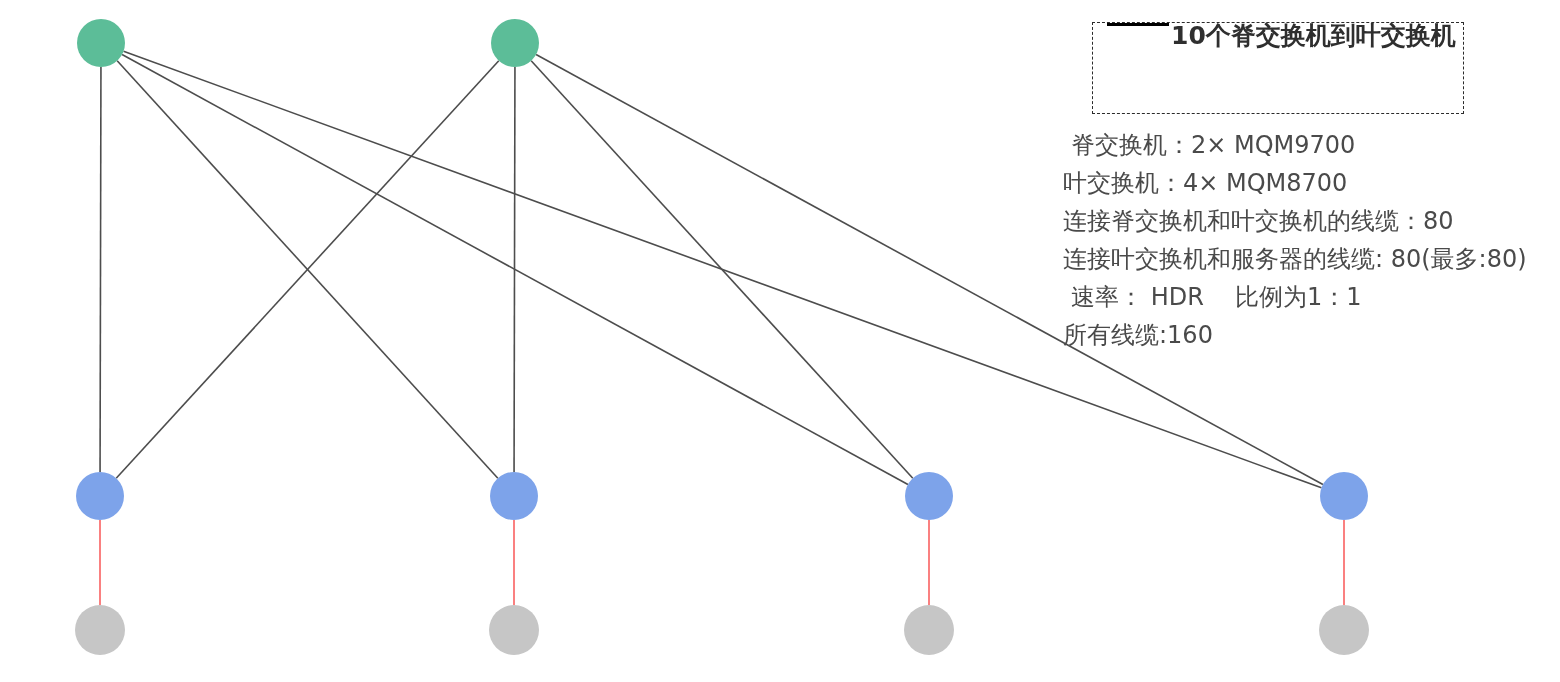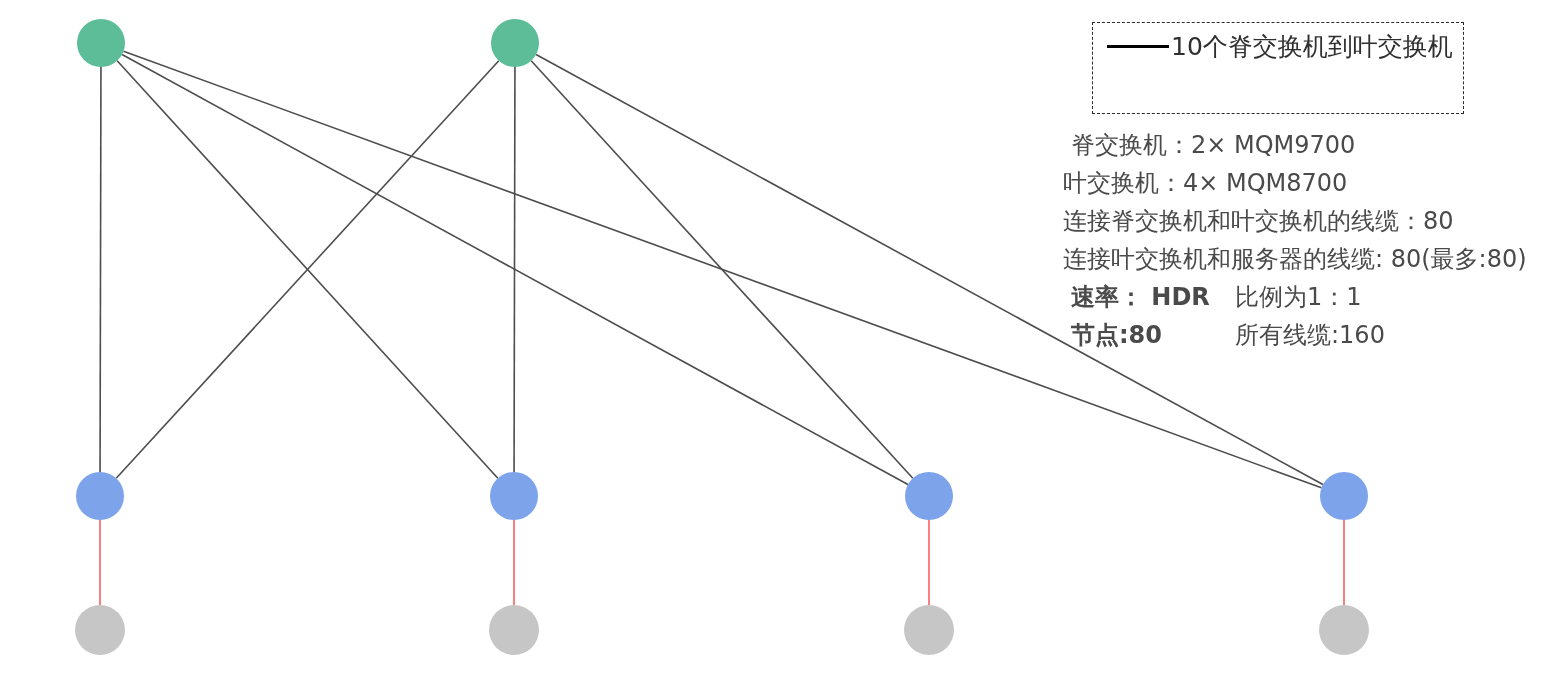--- a/index.html
+++ b/index.html
@@ -36,10 +36,11 @@
   }
   .legend-row {
     display: flex;
-    align-items: center;
+    align-items: flex-start;
     height: 46px;
     padding-left: 14px;
     box-sizing: border-box;
+    font-weight: bold;
   }
   .legend-swatch {
     display: inline-block;

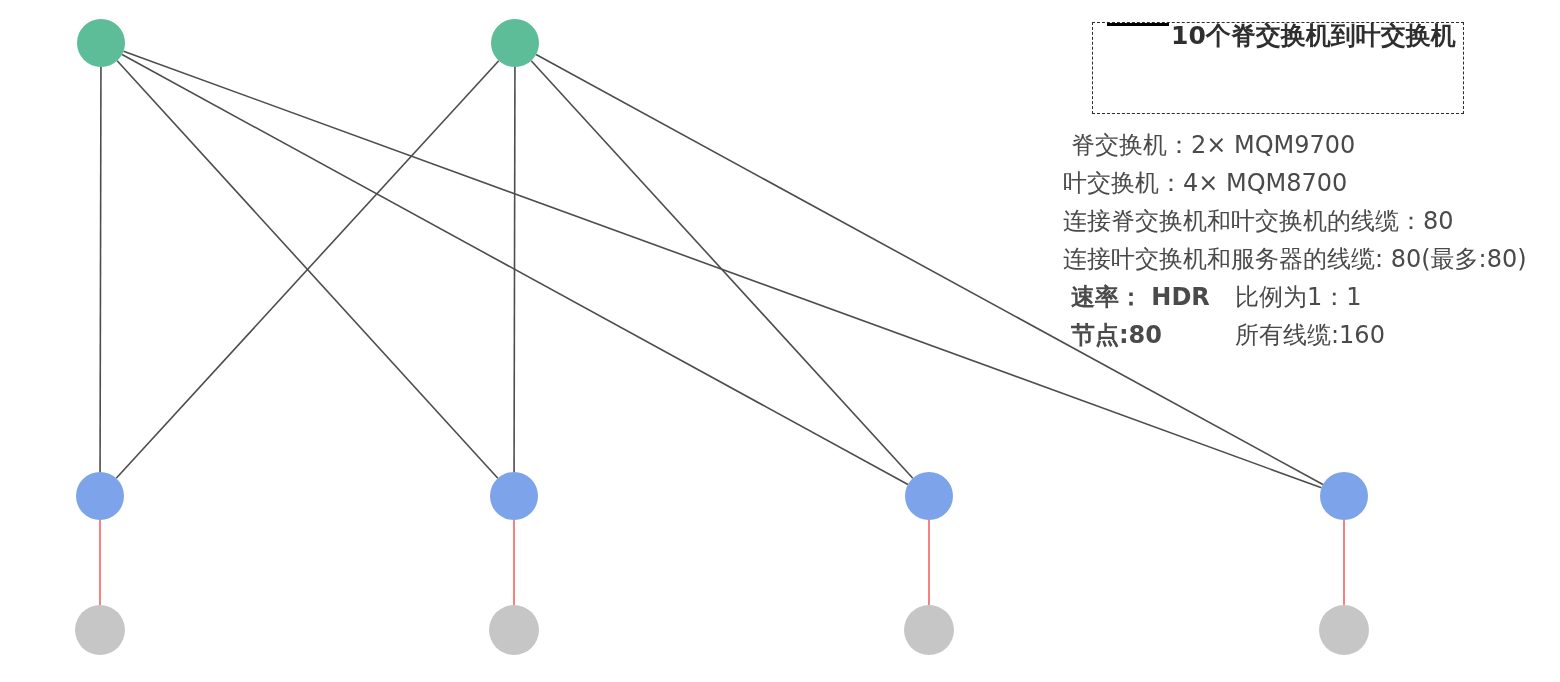--- a/index.html
+++ b/index.html
@@ -87,7 +87,6 @@
     flex: 0 0 172px;
     padding-left: 8px;
     box-sizing: border-box;
-    font-weight: bold;
   }
   .info-line.two-col .col-b {
     flex: 1 1 auto;

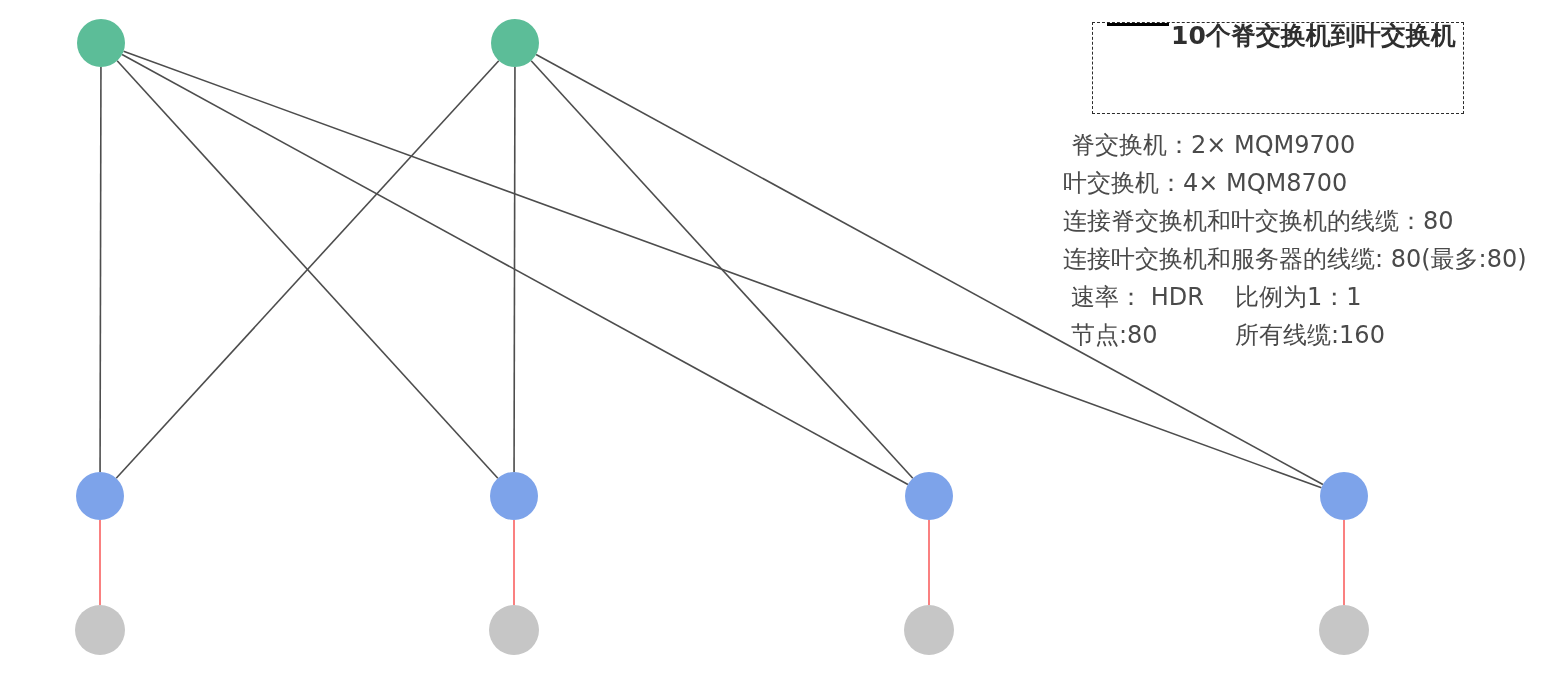--- a/index.html
+++ b/index.html
@@ -145,7 +145,6 @@
       <span class="col-b">比例为1：1</span>
     </span>
     <span class="info-line two-col">
-      <span class="col-a">节点:80</span>
       <span class="col-b">所有线缆:160</span>
     </span>
   </div>

